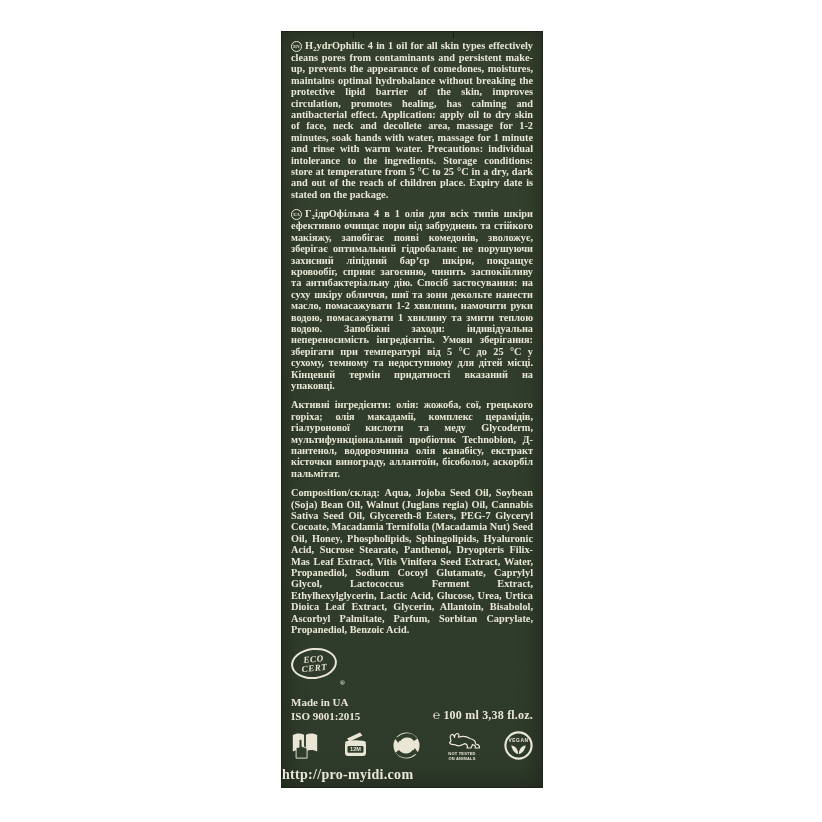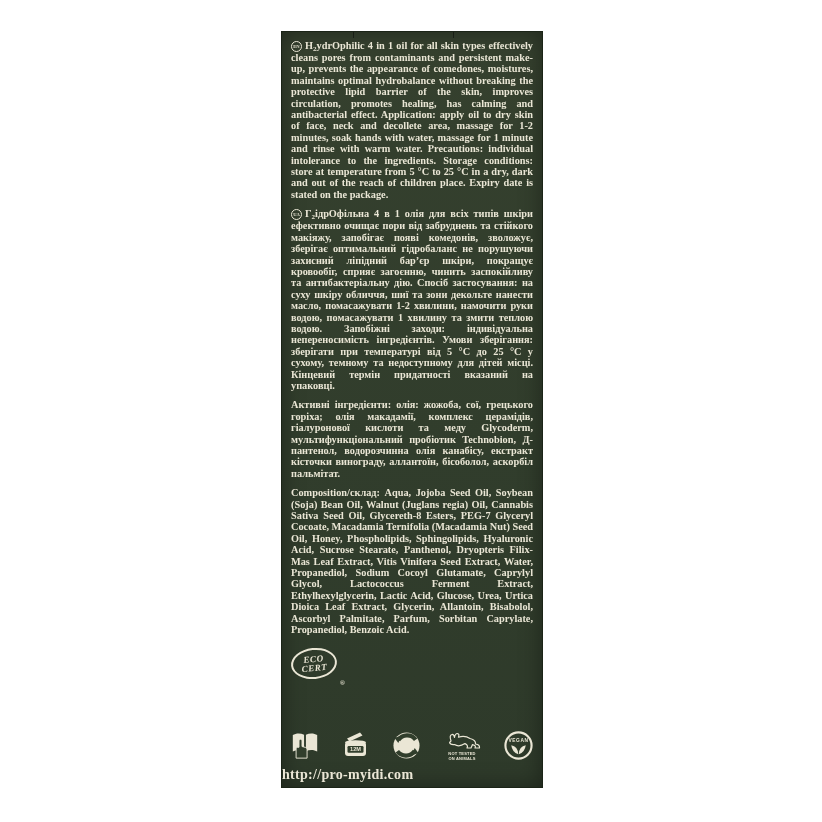--- a/index.html
+++ b/index.html
@@ -64,6 +64,13 @@
       </div>
     </div>
 
+    <div class="made-row">
+      <div class="lines">
+        <div>Made in UA</div>
+        <div>ISO 9001:2015</div>
+      </div>
+      <div class="volume">℮ 100 ml 3,38 fl.oz.</div>
+    </div>
 
     <div class="icons-row">
 

